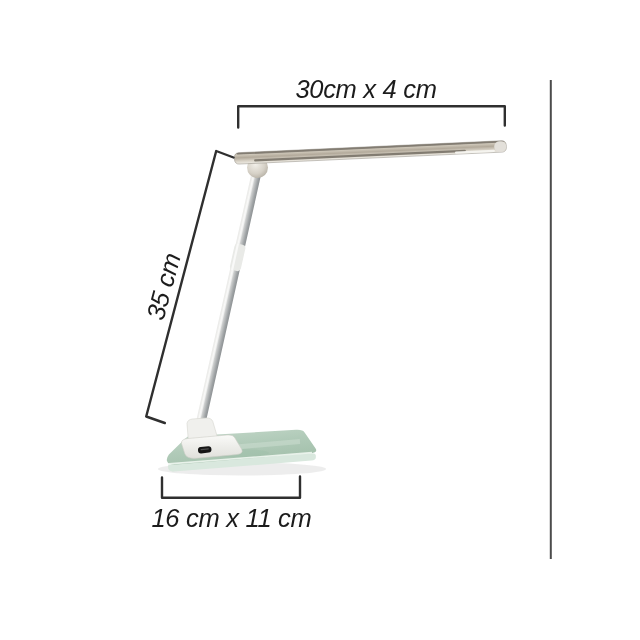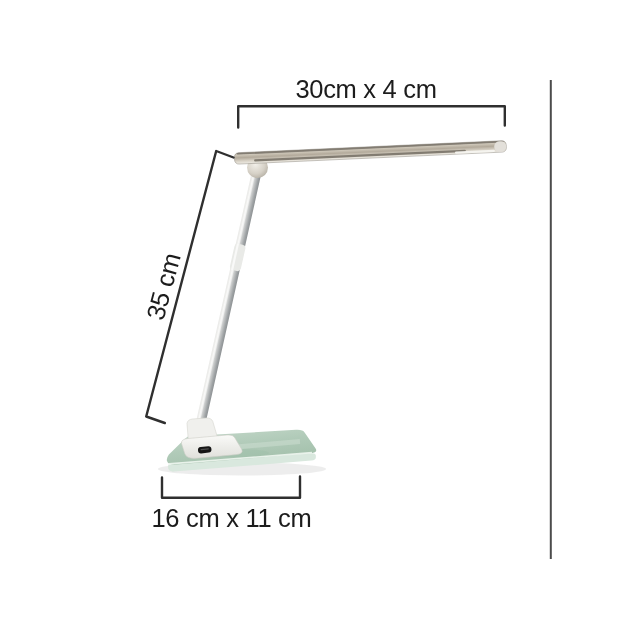--- a/index.html
+++ b/index.html
@@ -14,6 +14,7 @@
     height: 640px;
     background: #8b5cf6;
     overflow: hidden;
+    font-style: italic;
   }
   svg { display: block; }
   text {

